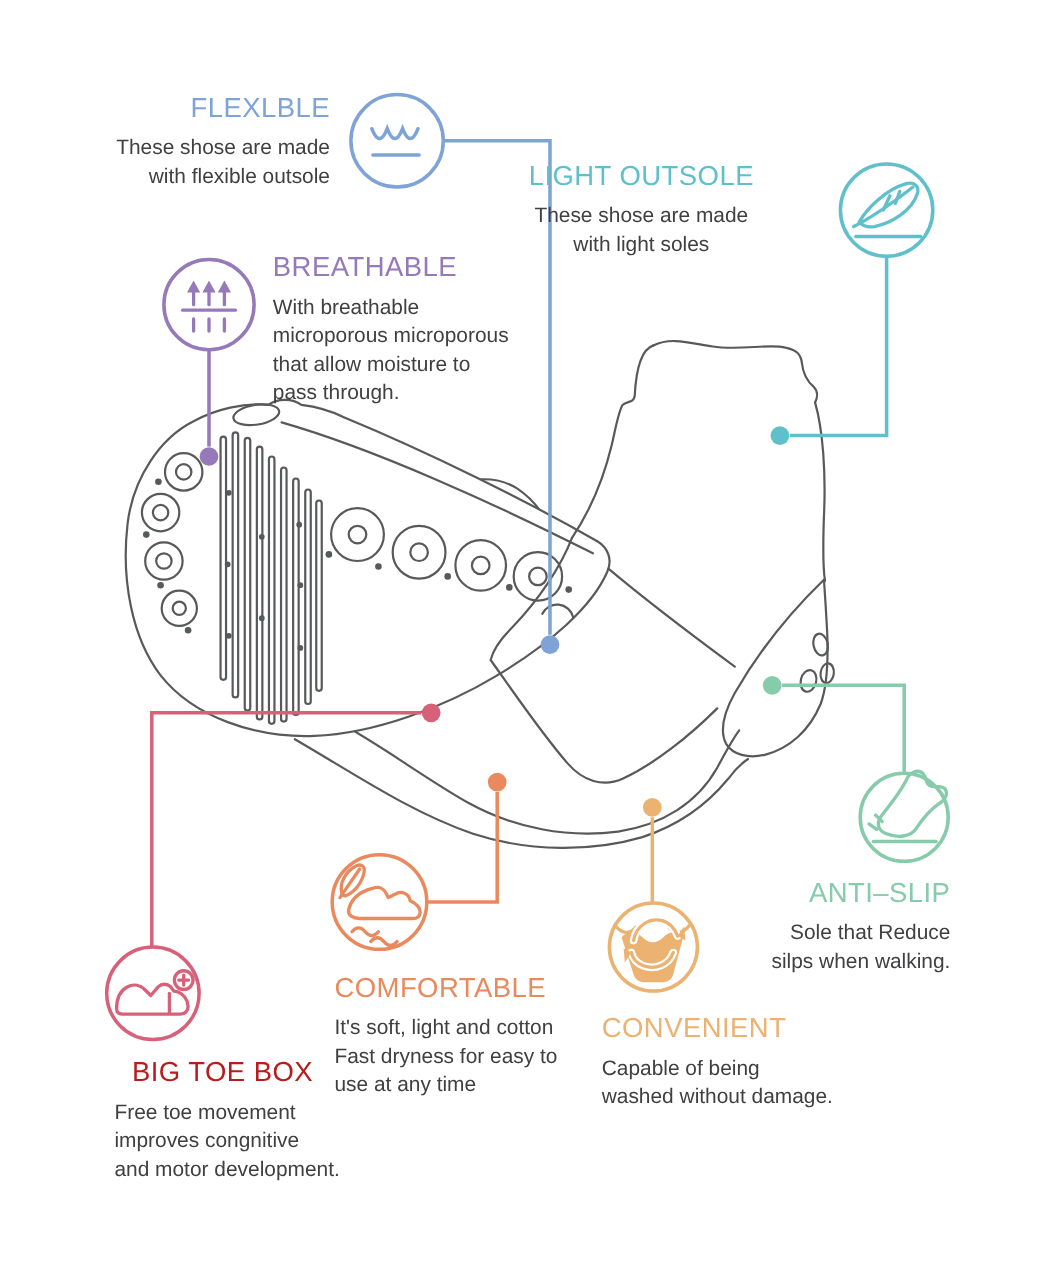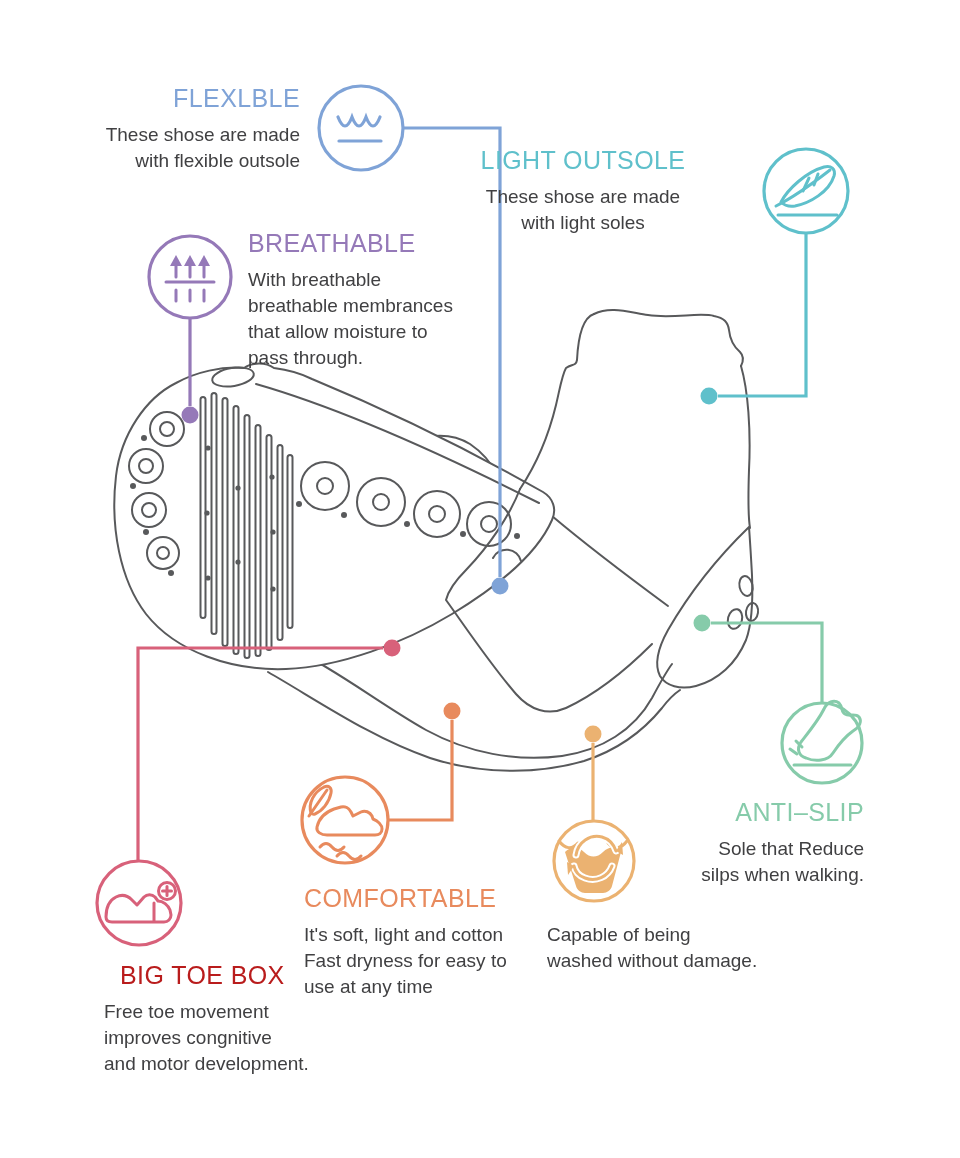--- a/index.html
+++ b/index.html
@@ -224,7 +224,7 @@
     <div class="f-title" style="color: rgb(149, 121, 184);">BREATHABLE</div>
     <div>
       <div class="f-line">With breathable</div>
-      <div class="f-line">breathable membrances</div>
+      <div class="f-line">microporous microporous</div>
       <div class="f-line">that allow moisture to</div>
       <div class="f-line">pass through.</div>
     </div>

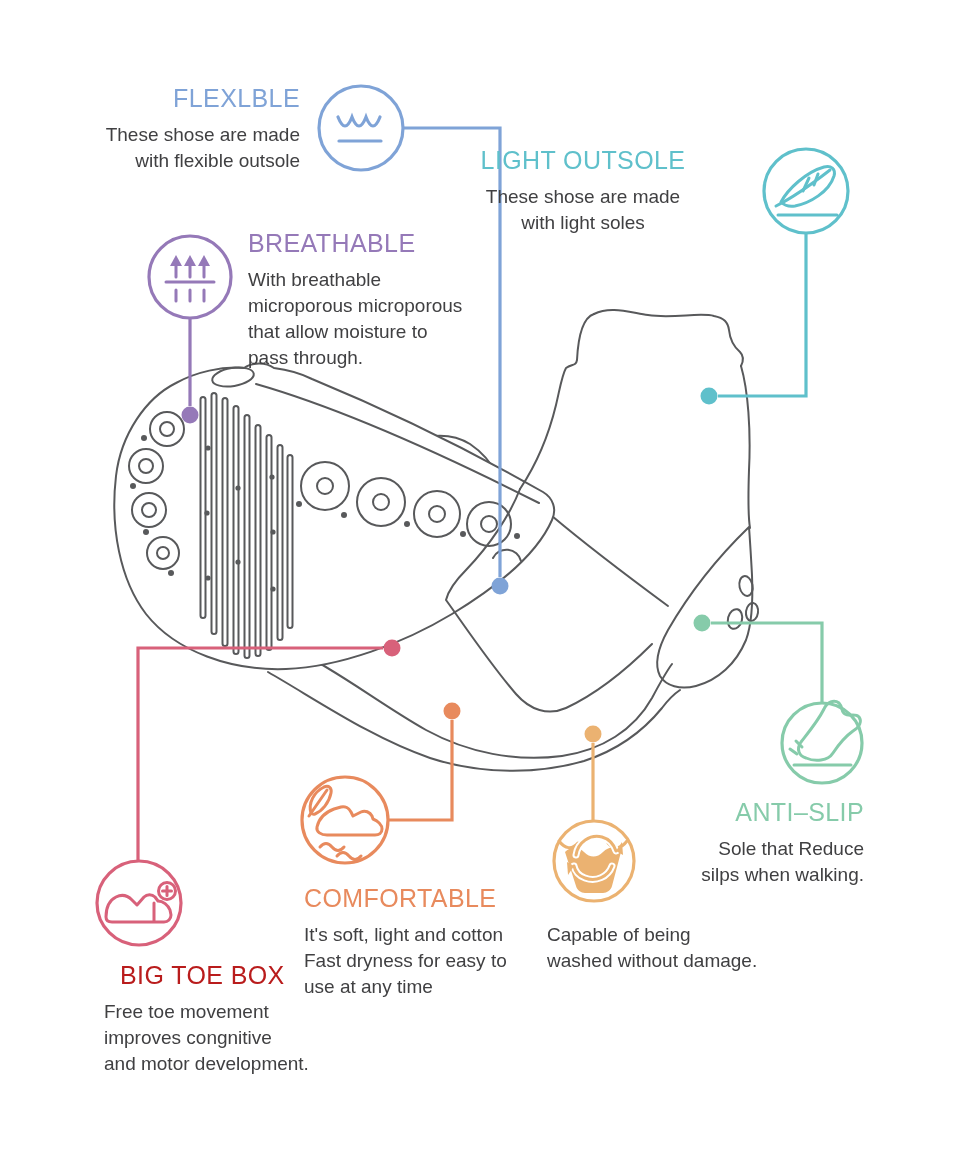--- a/index.html
+++ b/index.html
@@ -248,6 +248,7 @@
   </div>
 
   <div class="feature" id="f-convenient">
+    <div class="f-title" style="color: rgb(235, 178, 113);">CONVENIENT</div>
     <div>
       <div class="f-line">Capable of being</div>
       <div class="f-line">washed without damage.</div>

